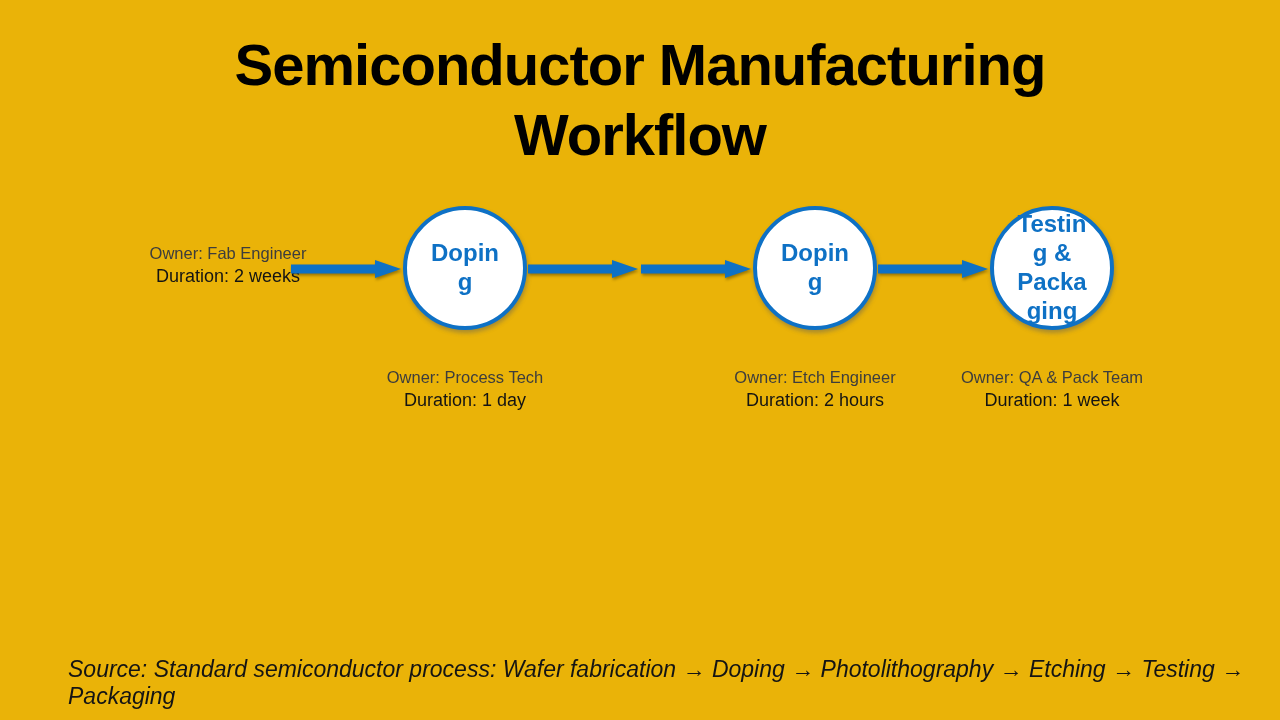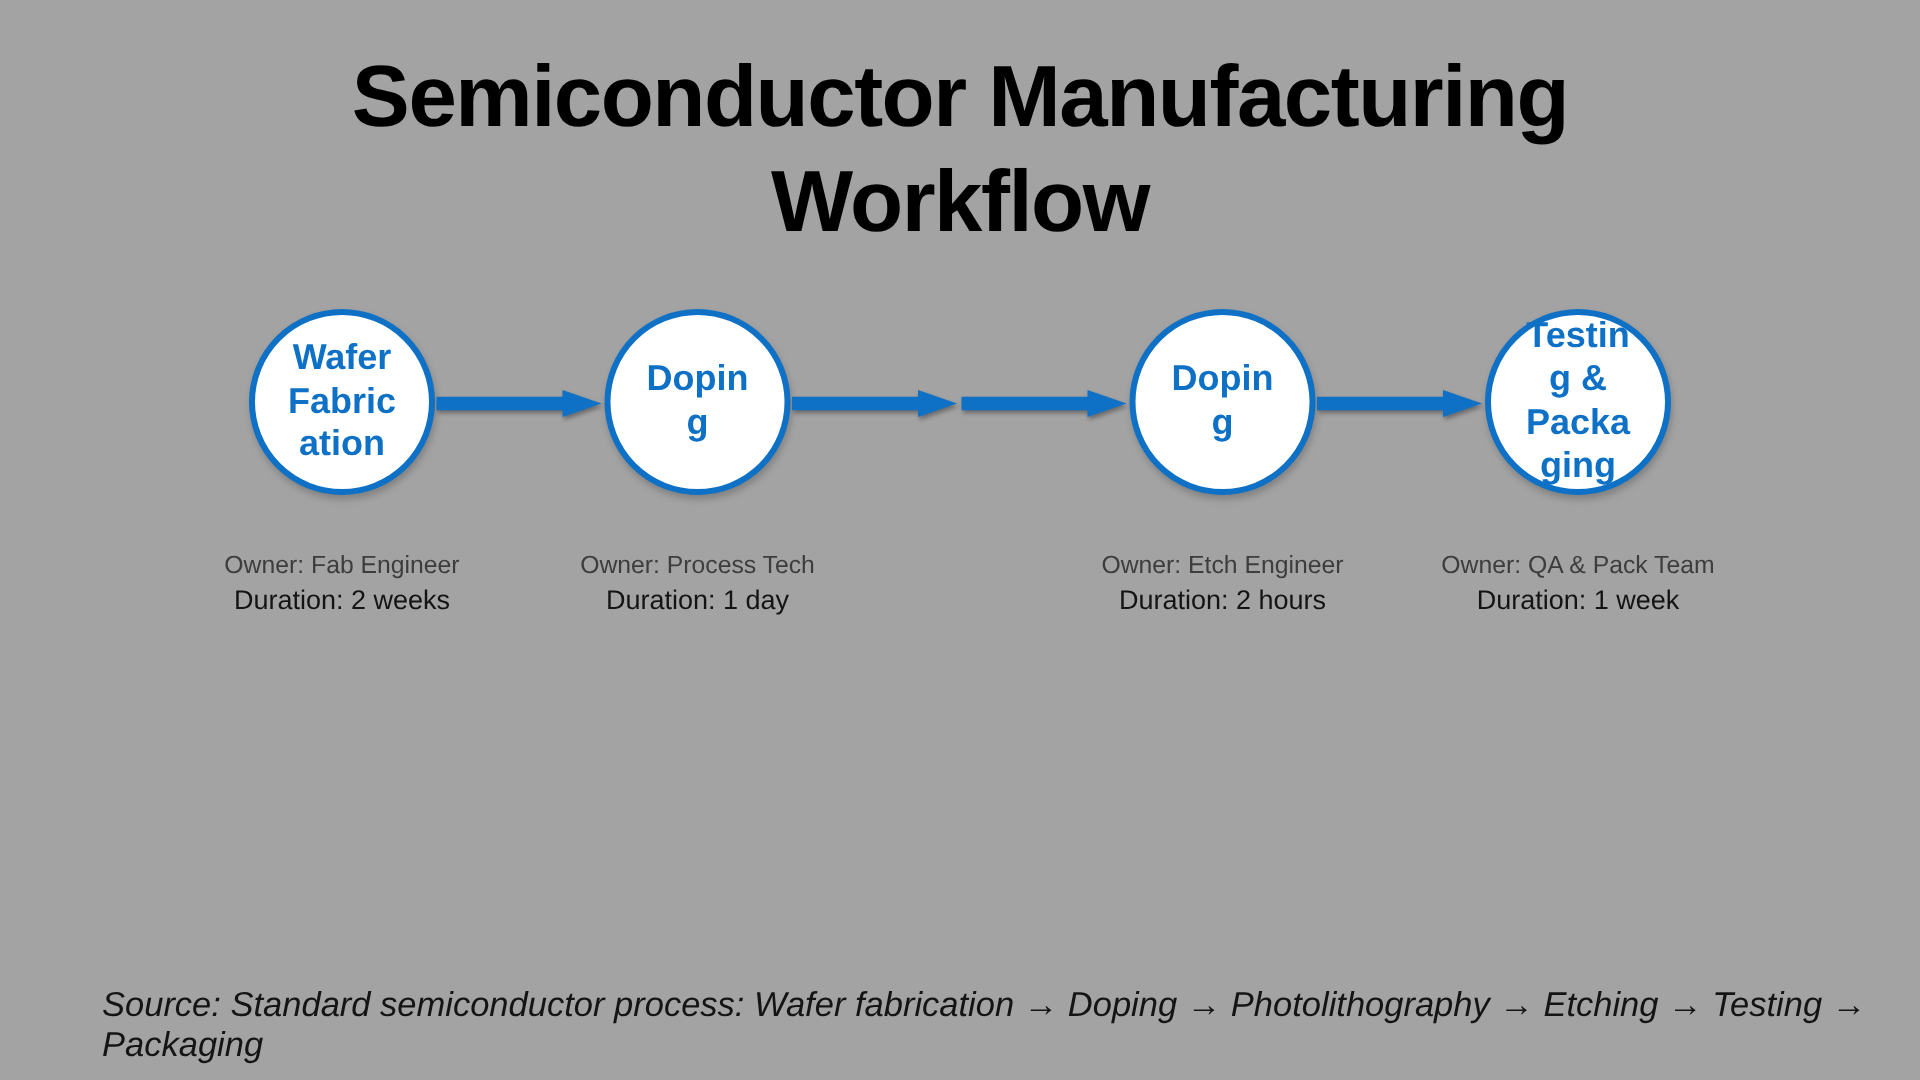--- a/index.html
+++ b/index.html
@@ -8,7 +8,7 @@
     position: relative;
     width: 1280px;
     height: 720px;
-    background: #a3a3a3;
+    background: #eab308;
     overflow: hidden;
     font-family: "Liberation Sans", sans-serif;
     --accent: #0e71c5;

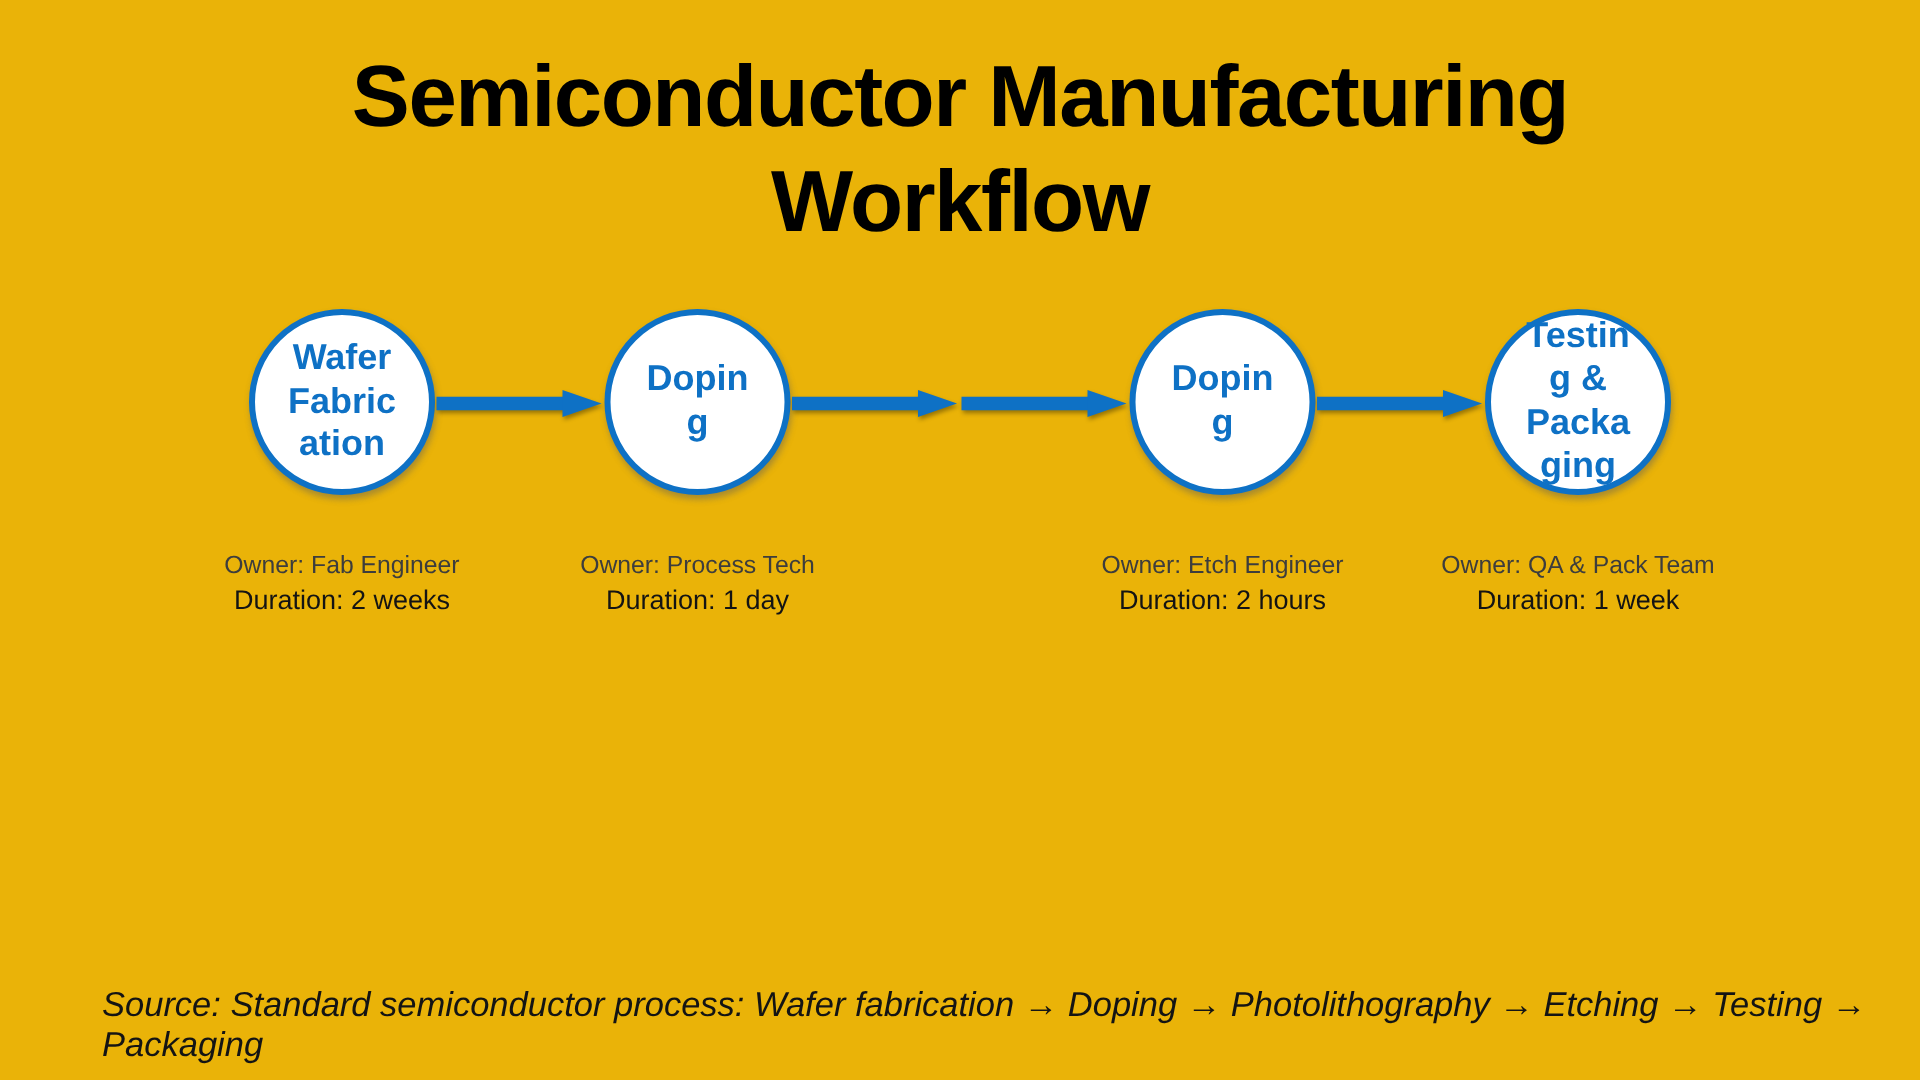--- a/index.html
+++ b/index.html
@@ -102,11 +102,6 @@
   <div class="flow">
 
     <div class="step">
-      <div class="circle">
-        <div class="circle-label">Wafer
-Fabric
-ation</div>
-      </div>
       <div class="owner">Owner: Fab Engineer</div>
       <div class="duration">Duration: 2 weeks</div>
     </div>

